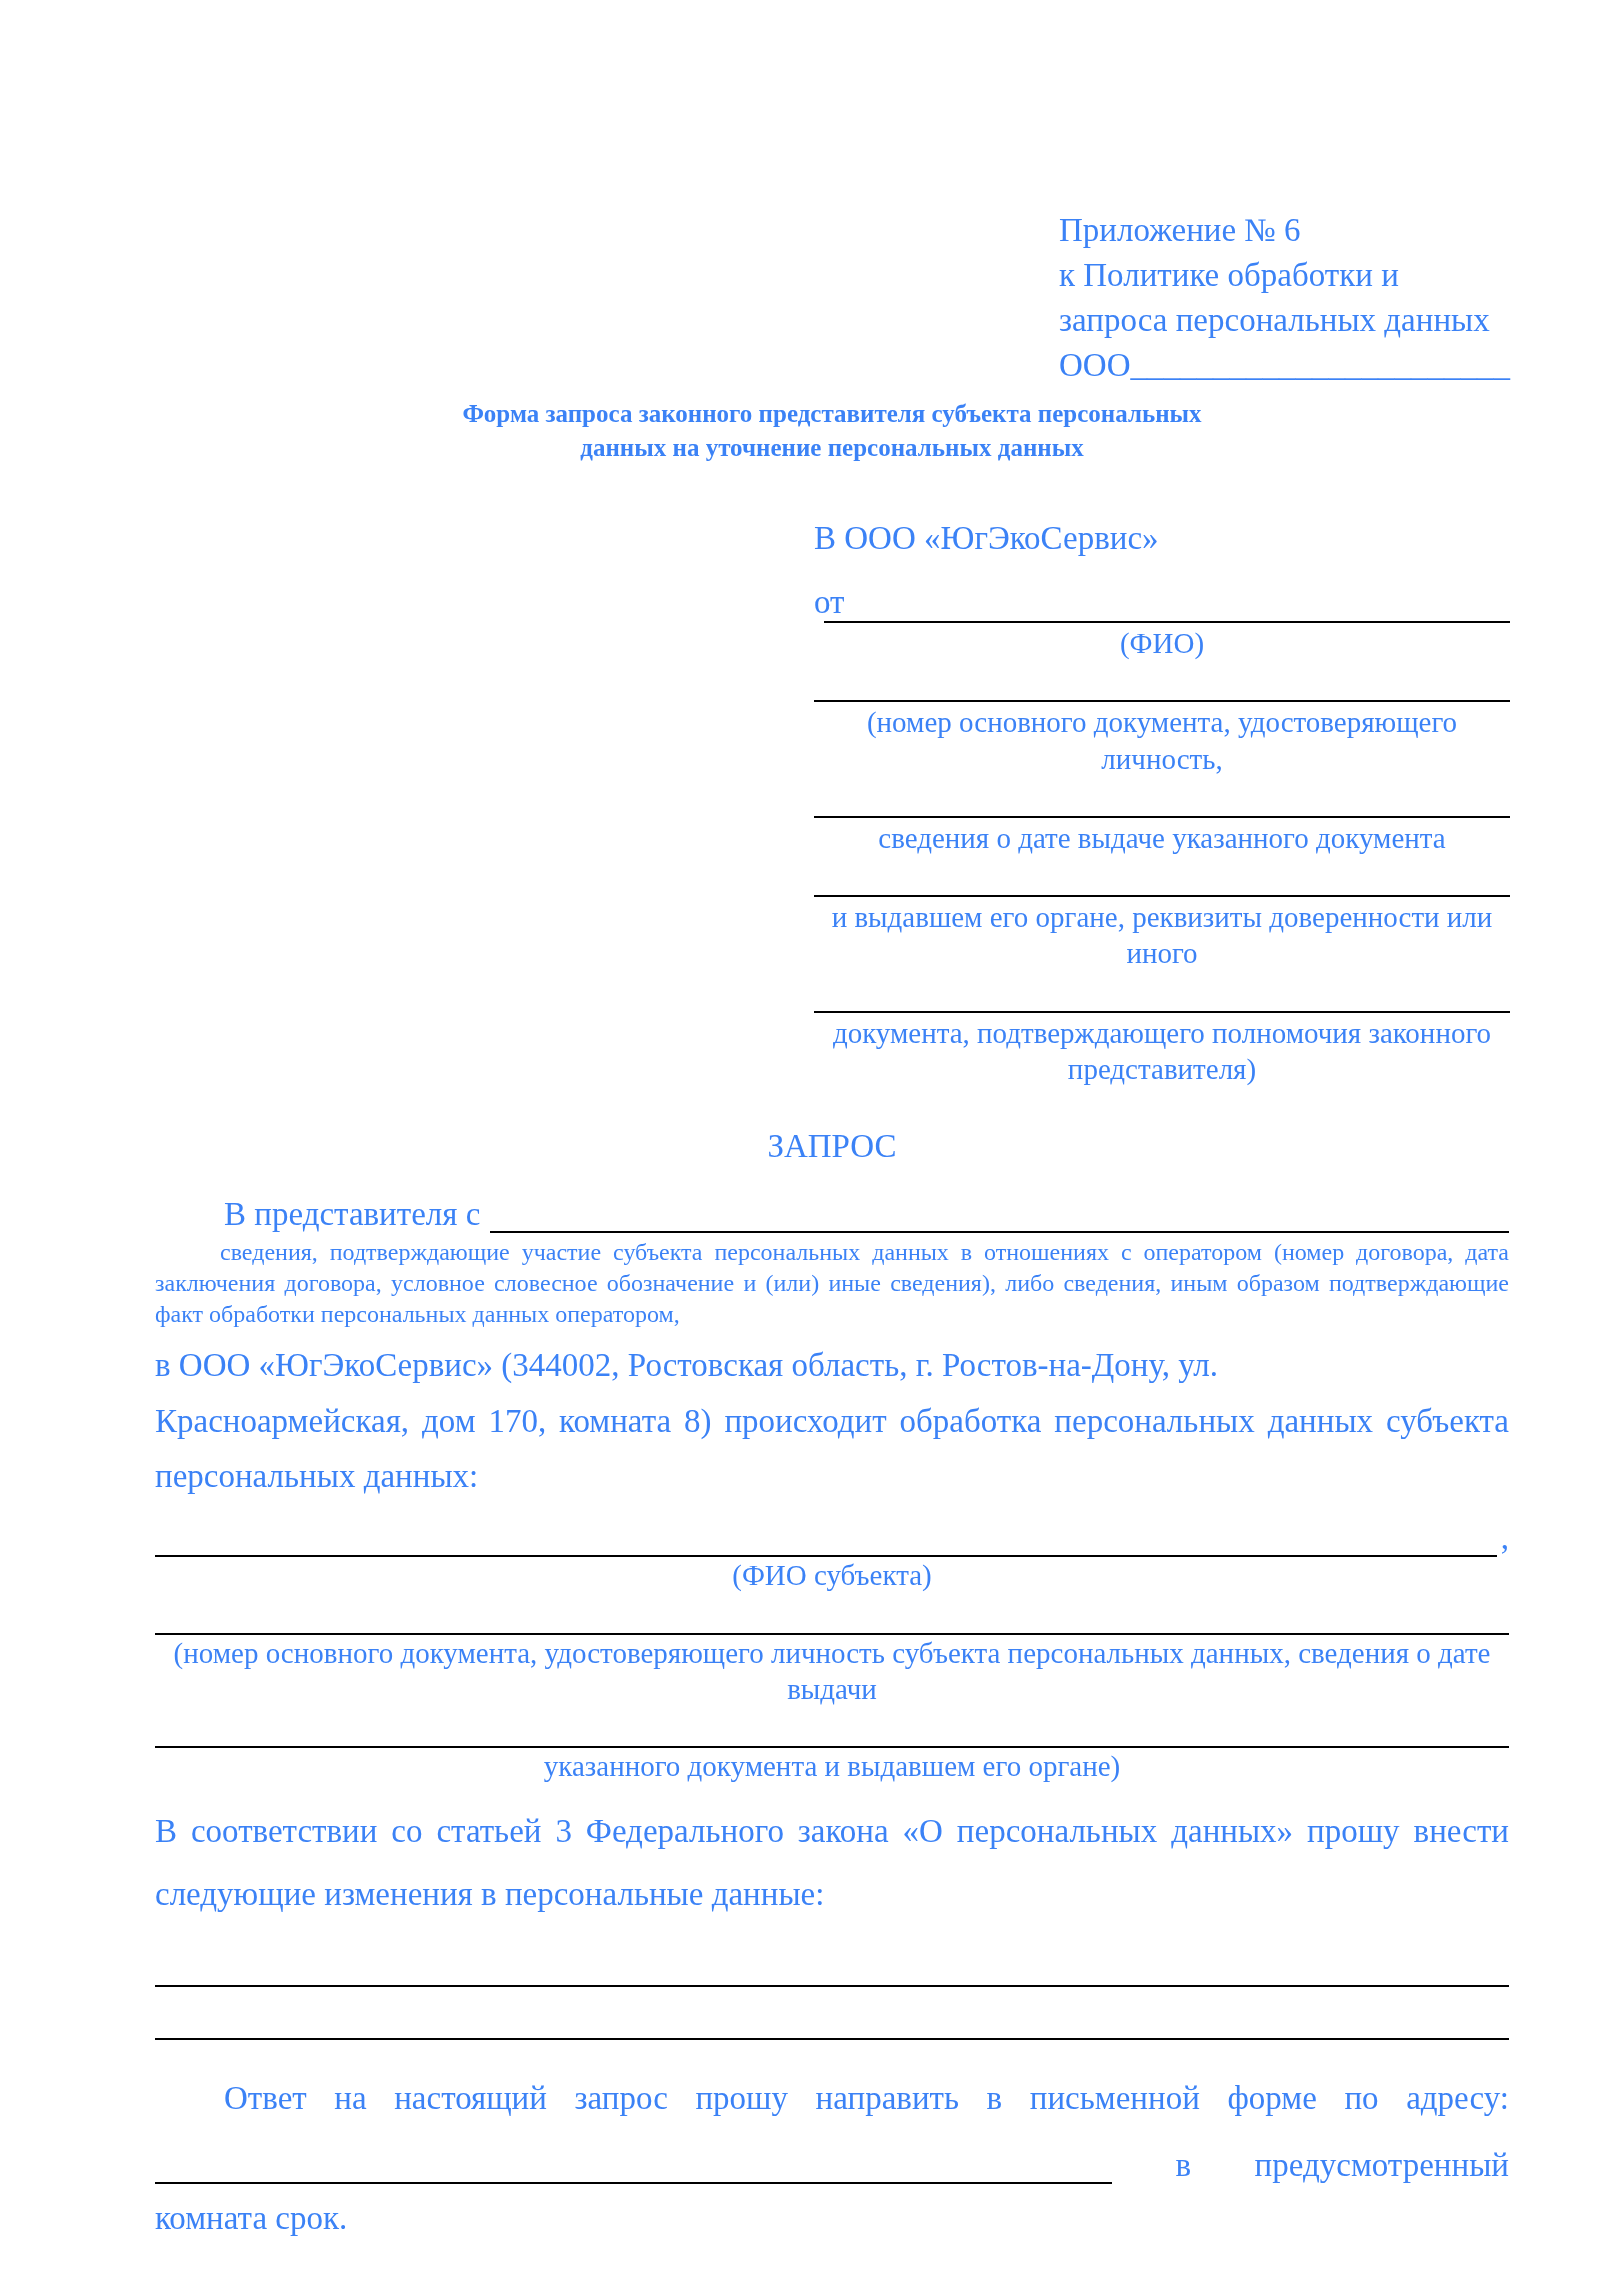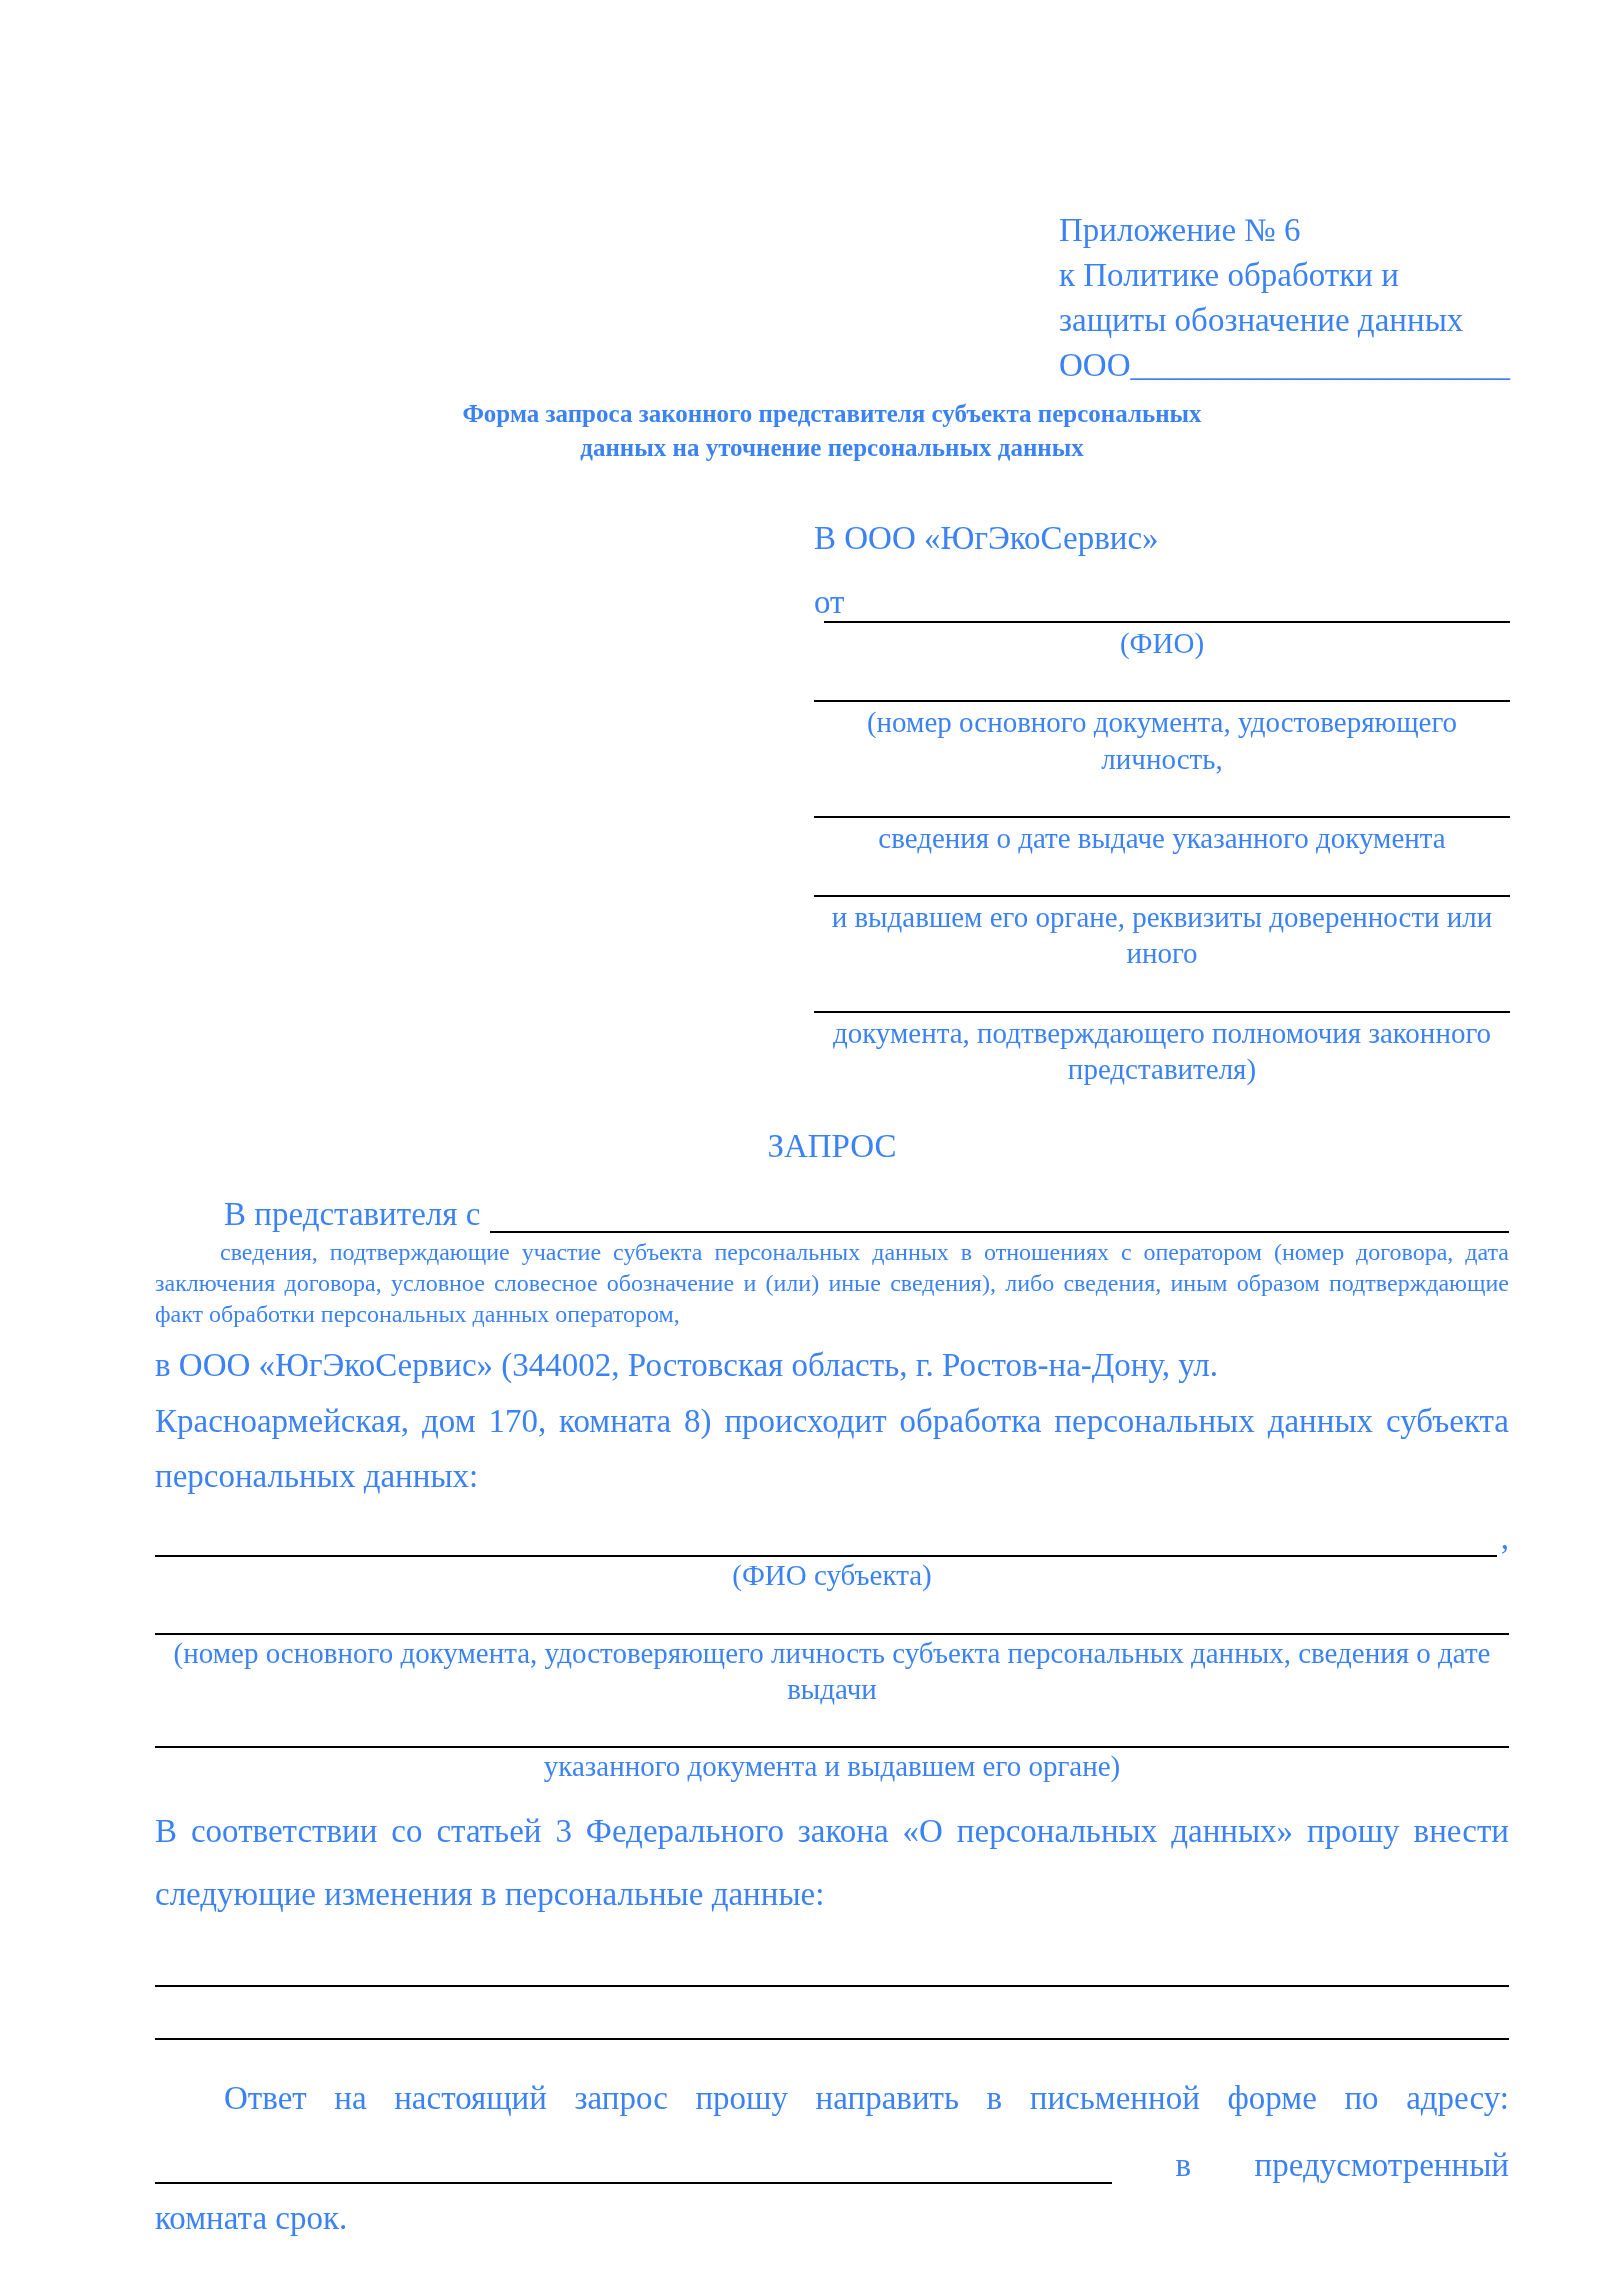--- a/index.html
+++ b/index.html
@@ -71,7 +71,7 @@
   <div class="annex">
     <div>Приложение № 6</div>
     <div>к Политике обработки и</div>
-    <div>защиты обозначение данных</div>
+    <div>запроса персональных данных</div>
     <div>ООО_______________________</div>
   </div>
 

